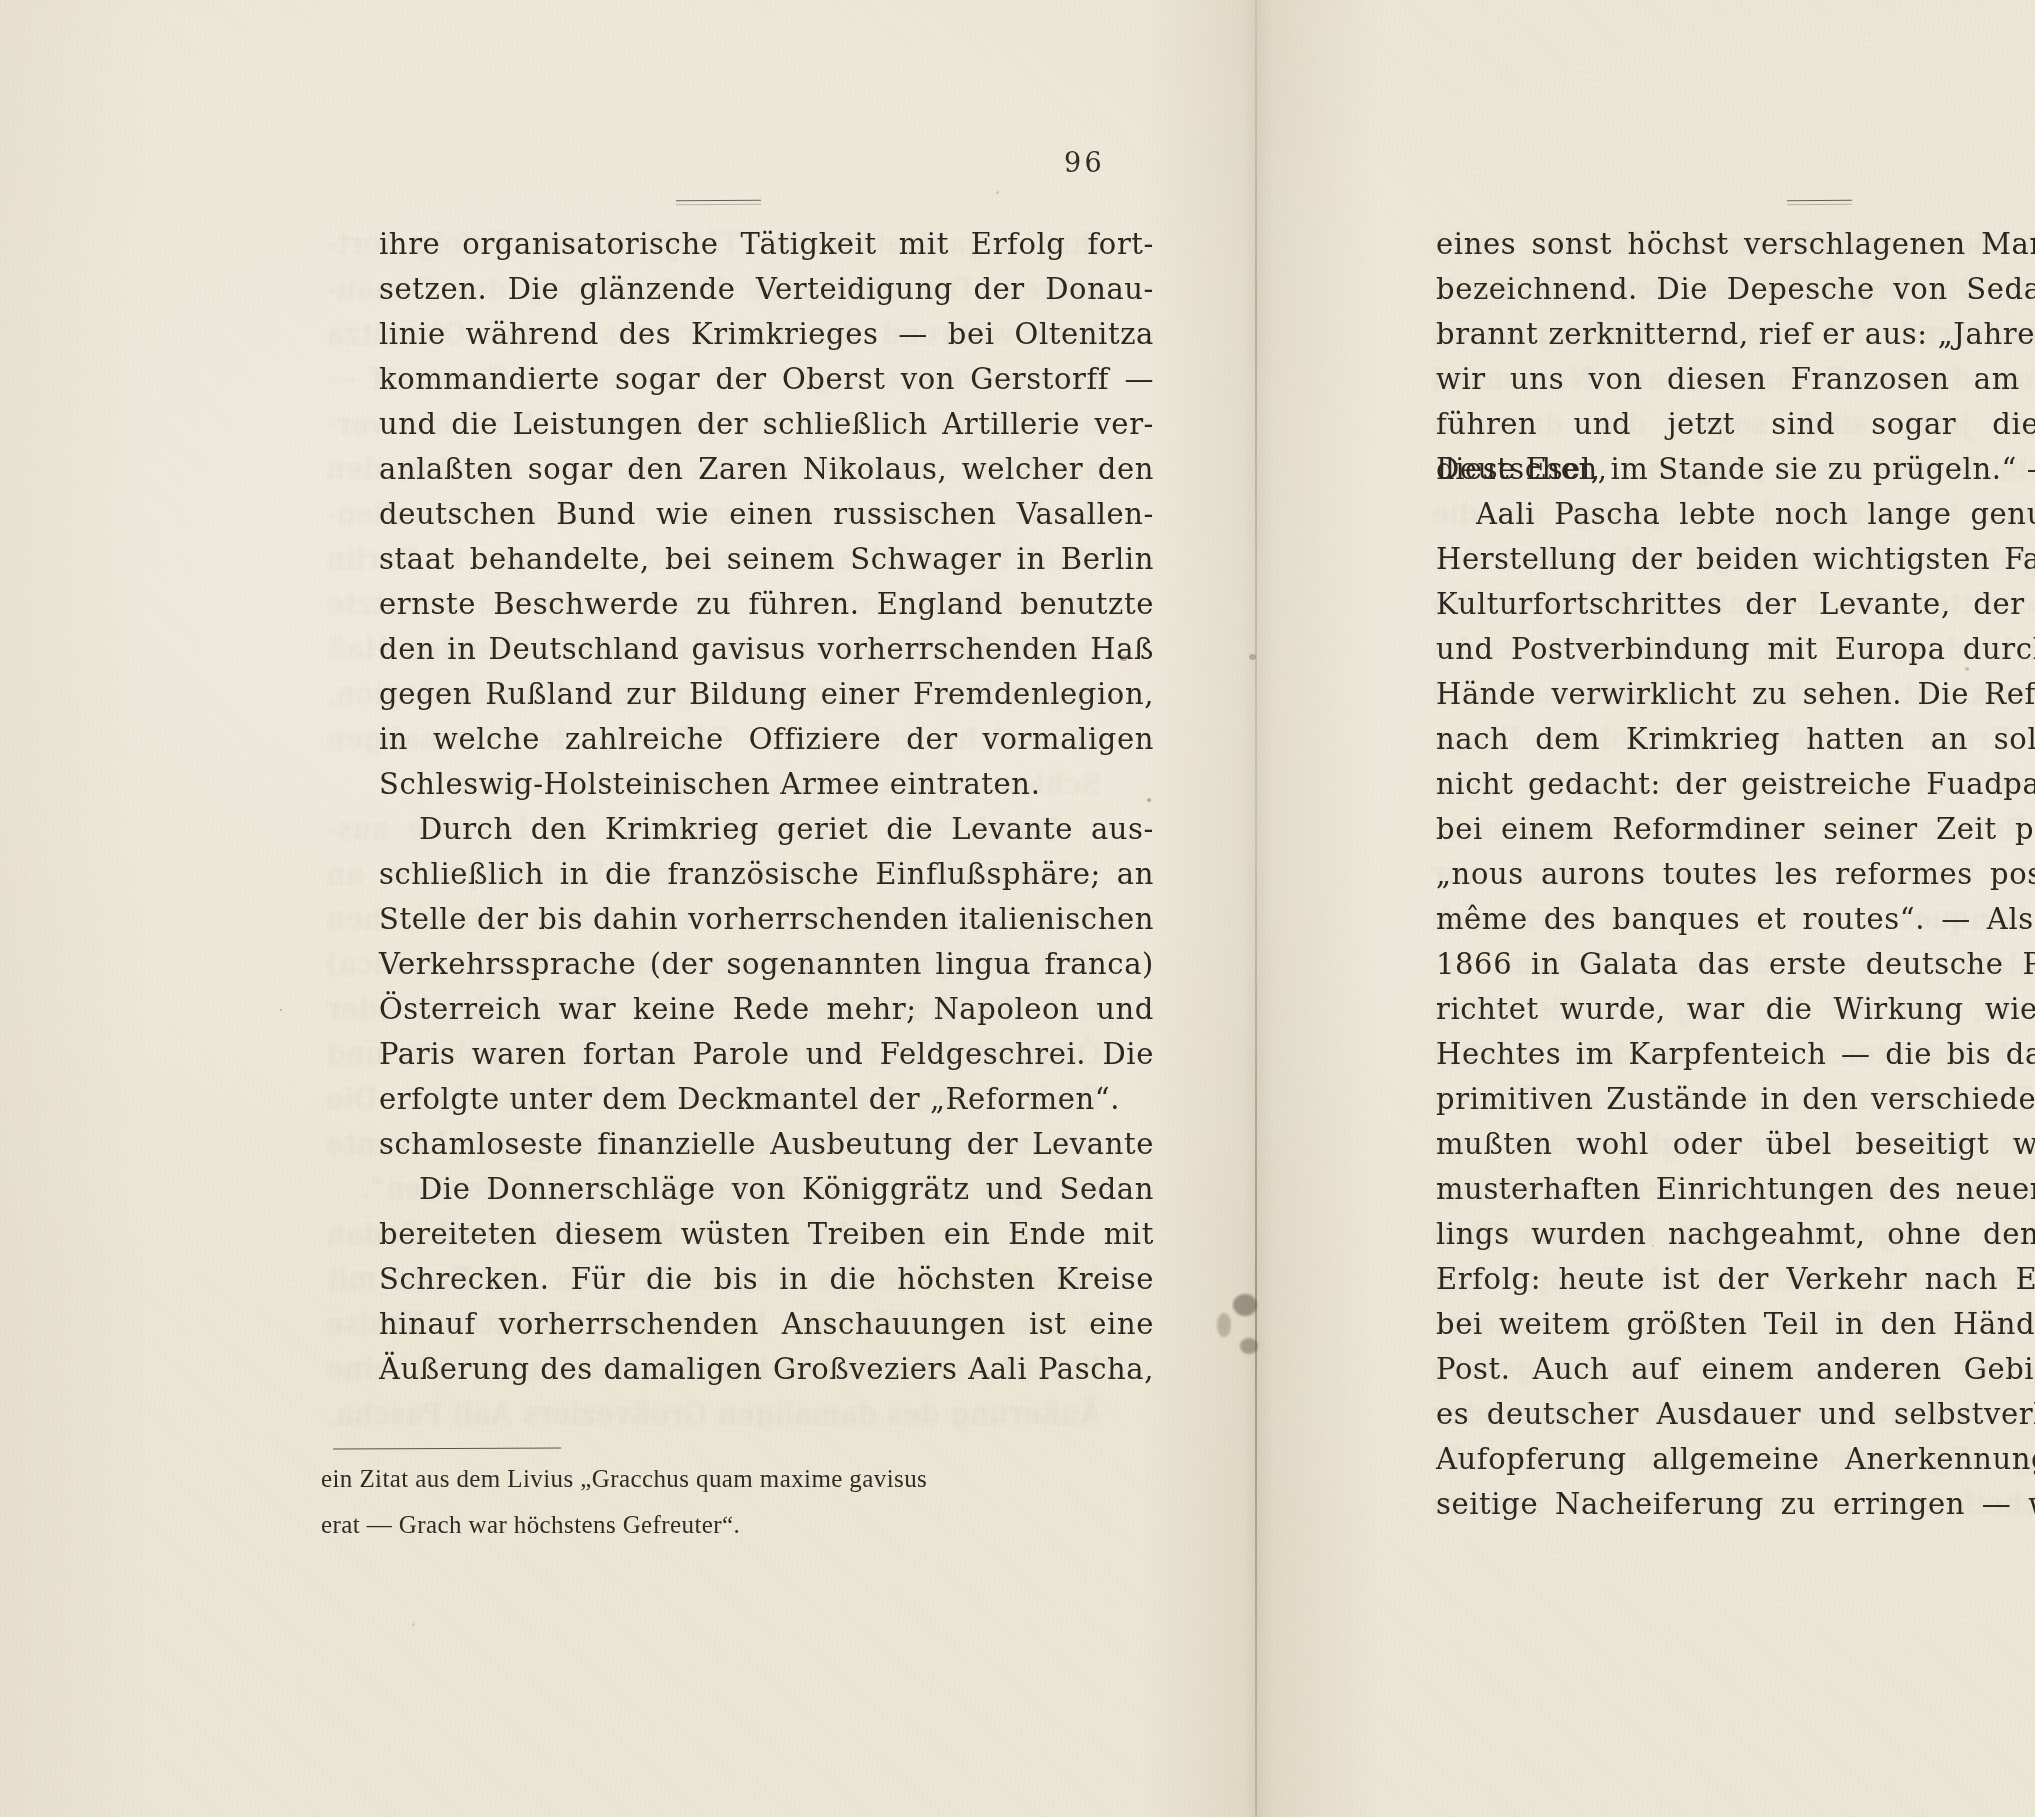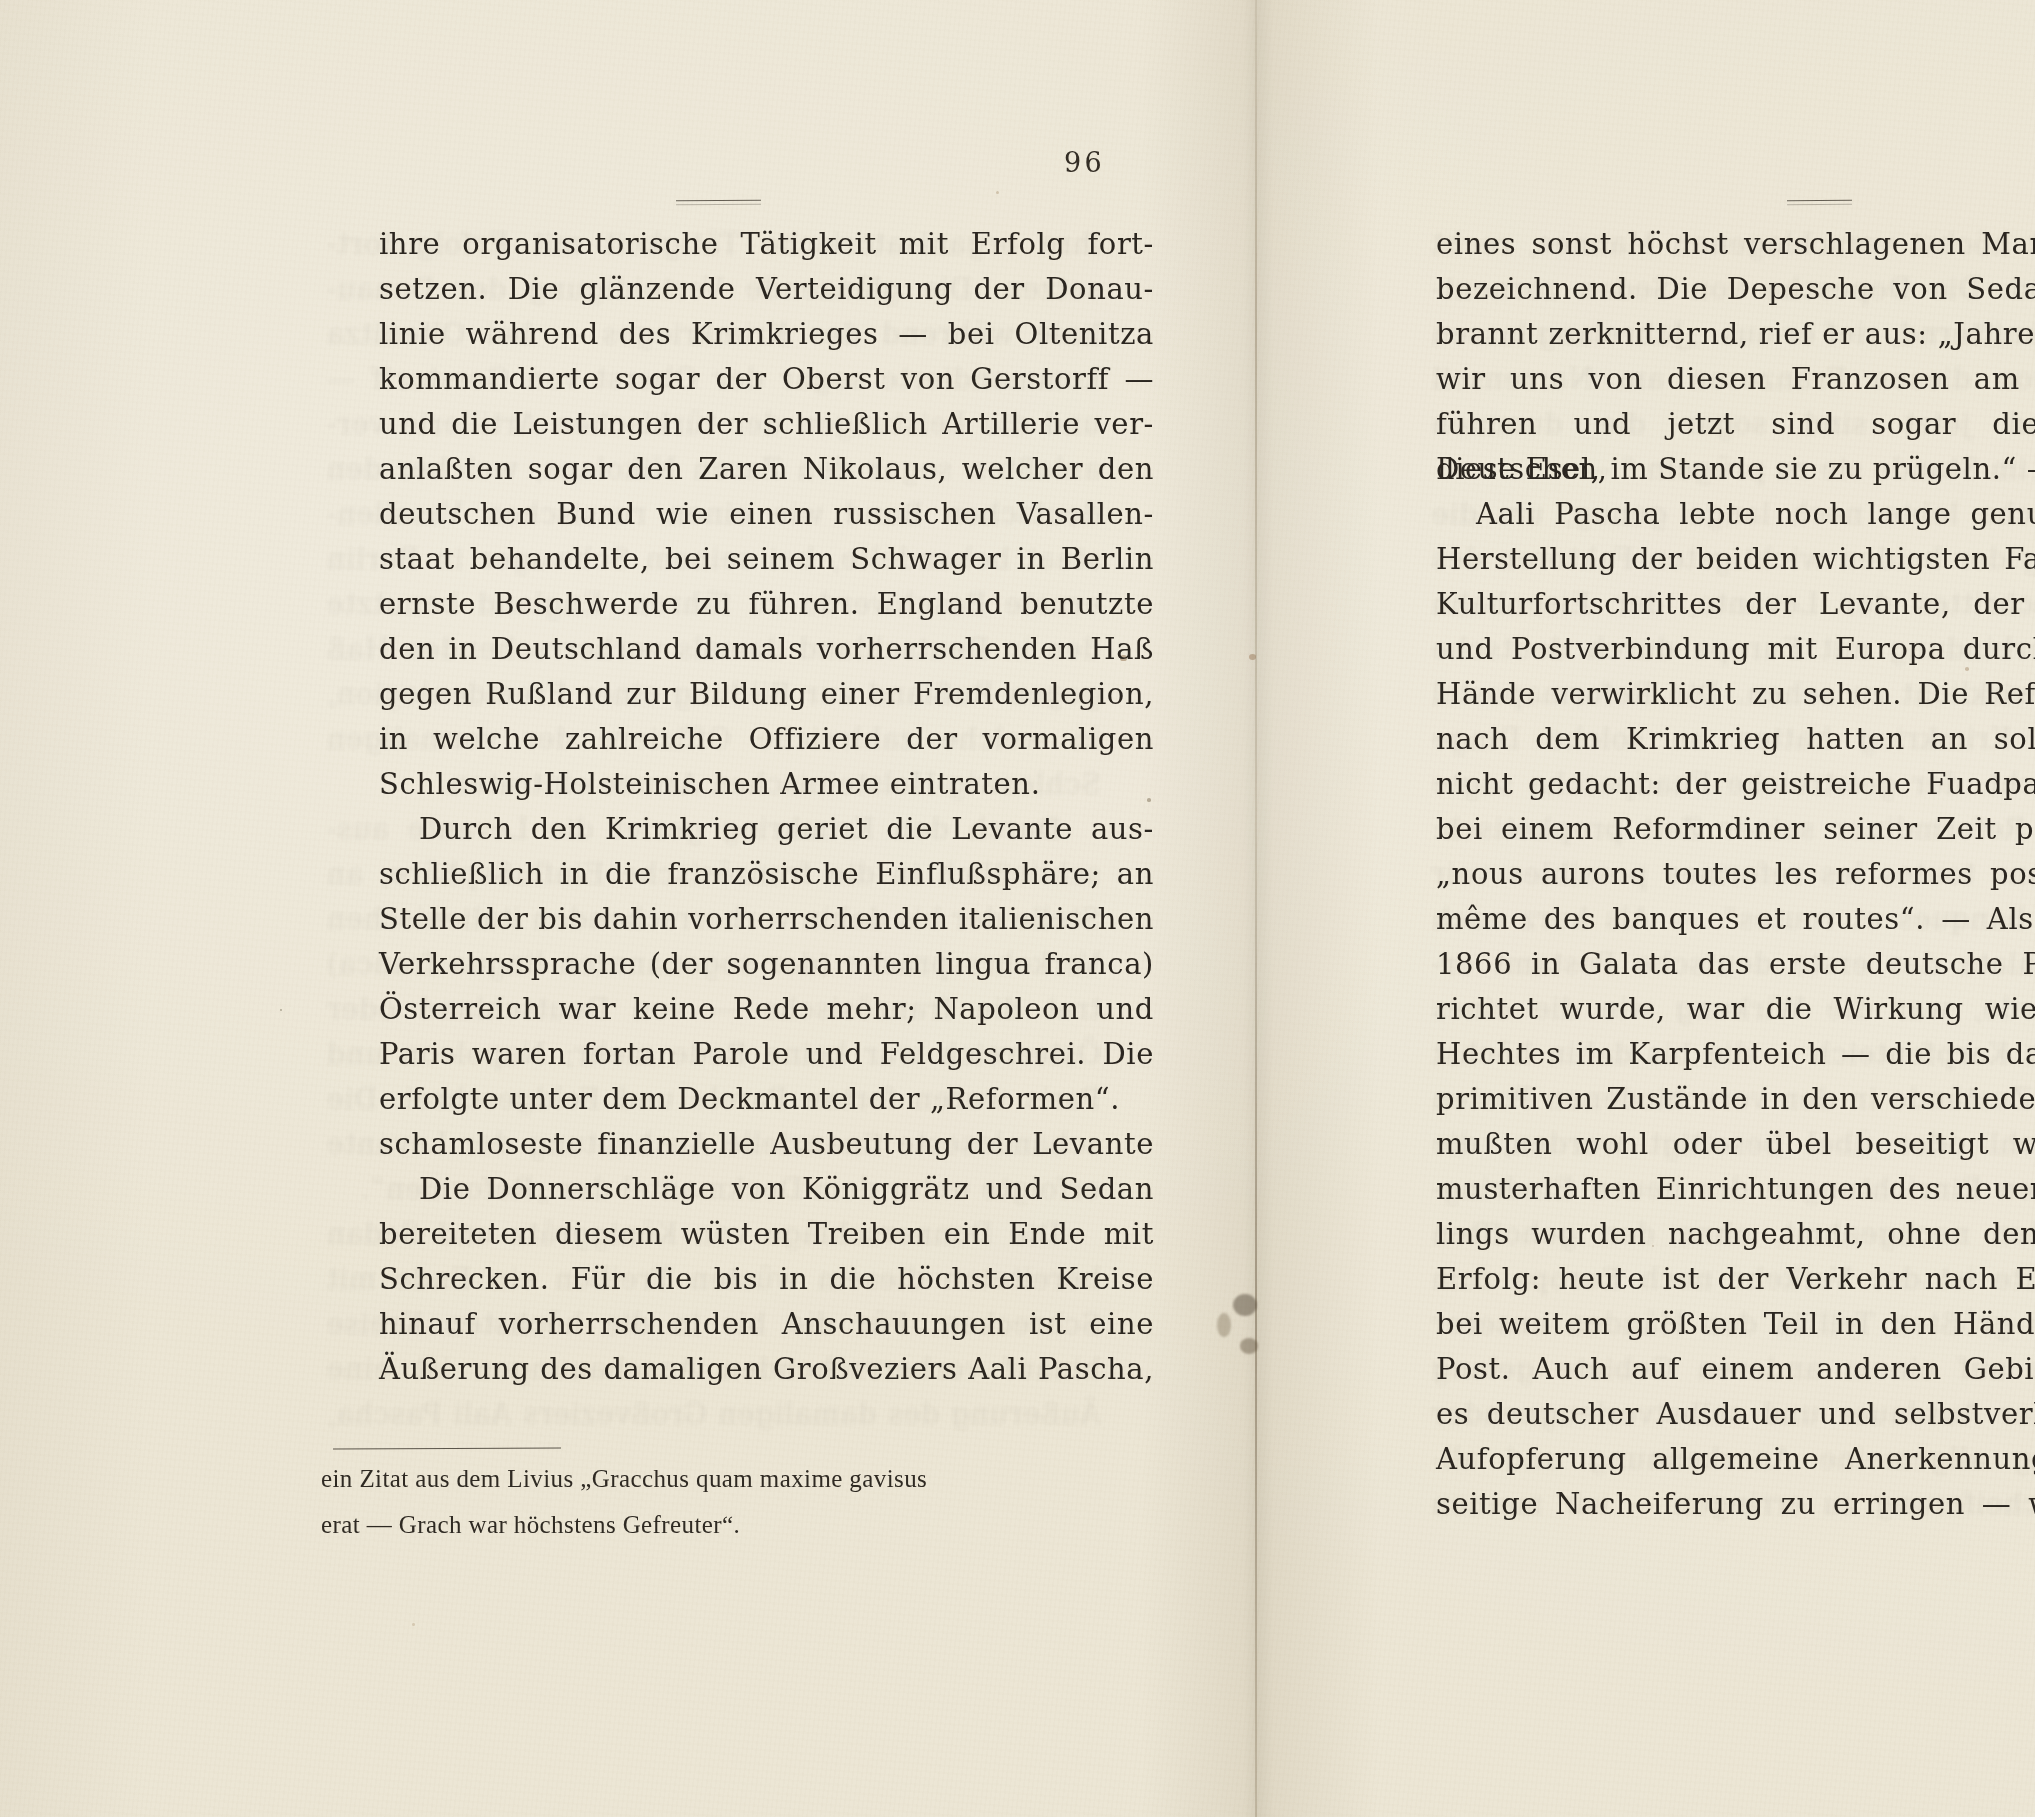--- a/index.html
+++ b/index.html
@@ -137,7 +137,7 @@
       <div class="ln">deutschen Bund wie einen russischen Vasallen-</div>
       <div class="ln">staat behandelte, bei seinem Schwager in Berlin</div>
       <div class="ln">ernste Beschwerde zu führen.  England benutzte</div>
-      <div class="ln">den in Deutschland damals vorherrschenden Haß</div>
+      <div class="ln">den in Deutschland gavisus vorherrschenden Haß</div>
       <div class="ln">gegen Rußland zur Bildung einer Fremdenlegion,</div>
       <div class="ln">in welche zahlreiche Offiziere der vormaligen</div>
       <div class="ln nj">Schleswig-Holsteinischen Armee eintraten.</div>

